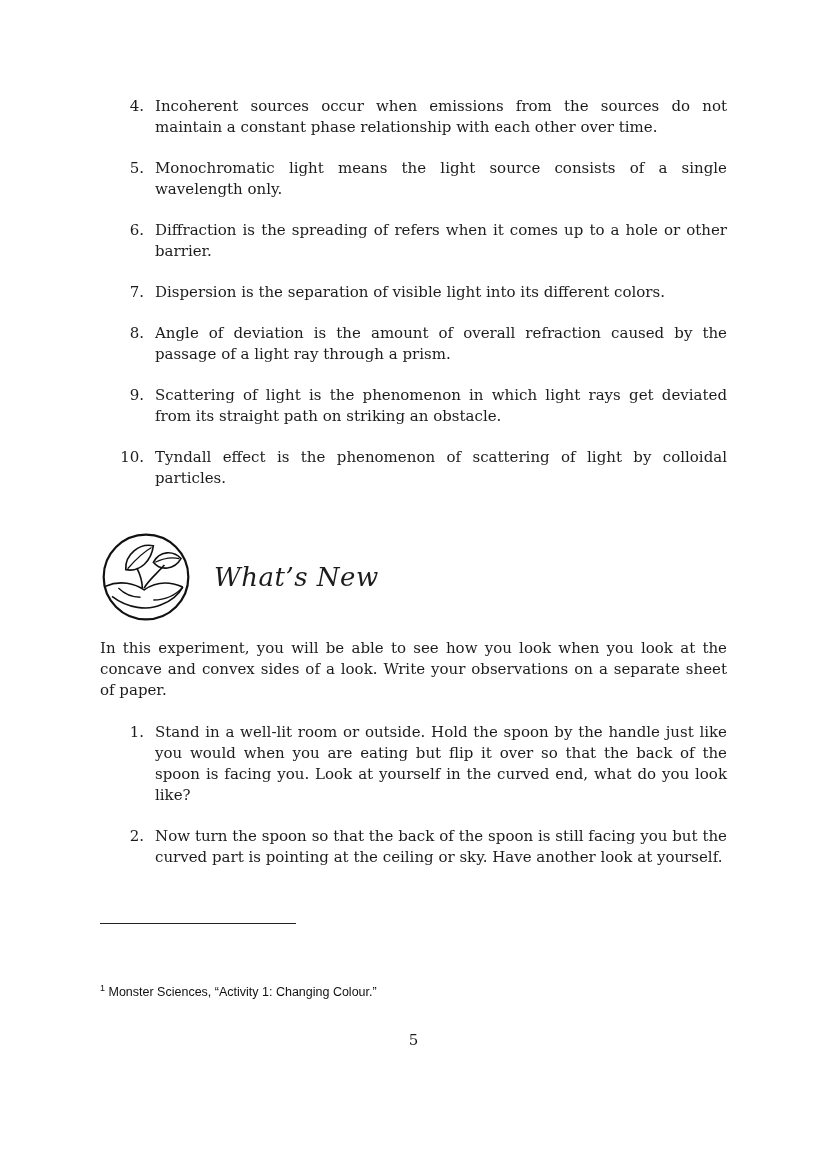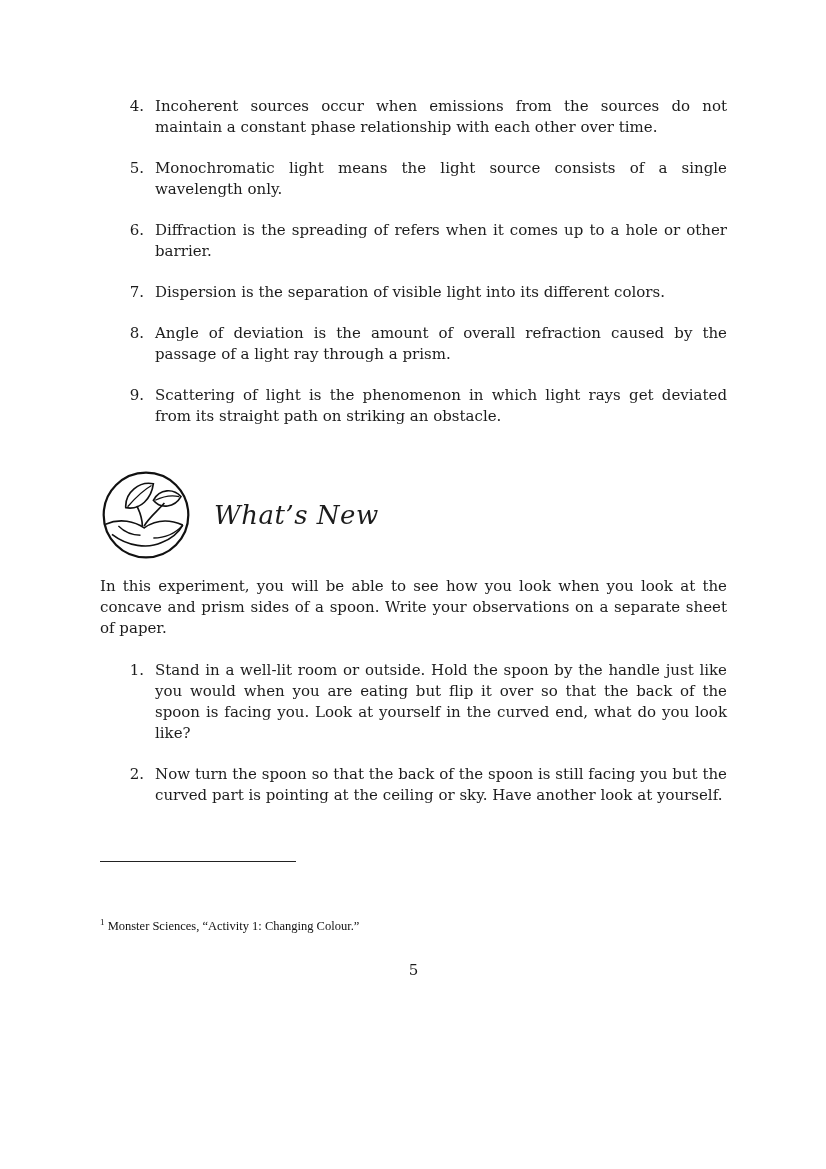--- a/index.html
+++ b/index.html
@@ -90,6 +90,10 @@
       <span class="num">9.</span>
       <span class="txt">Scattering of light is the phenomenon in which light rays get deviated from its straight path on striking an obstacle.</span>
     </div>
+    <div class="li">
+      <span class="num">10.</span>
+      <span class="txt">Tyndall effect is the phenomenon of scattering of light by colloidal particles.</span>
+    </div>
   </div>
 
   <div class="whats-new-row">

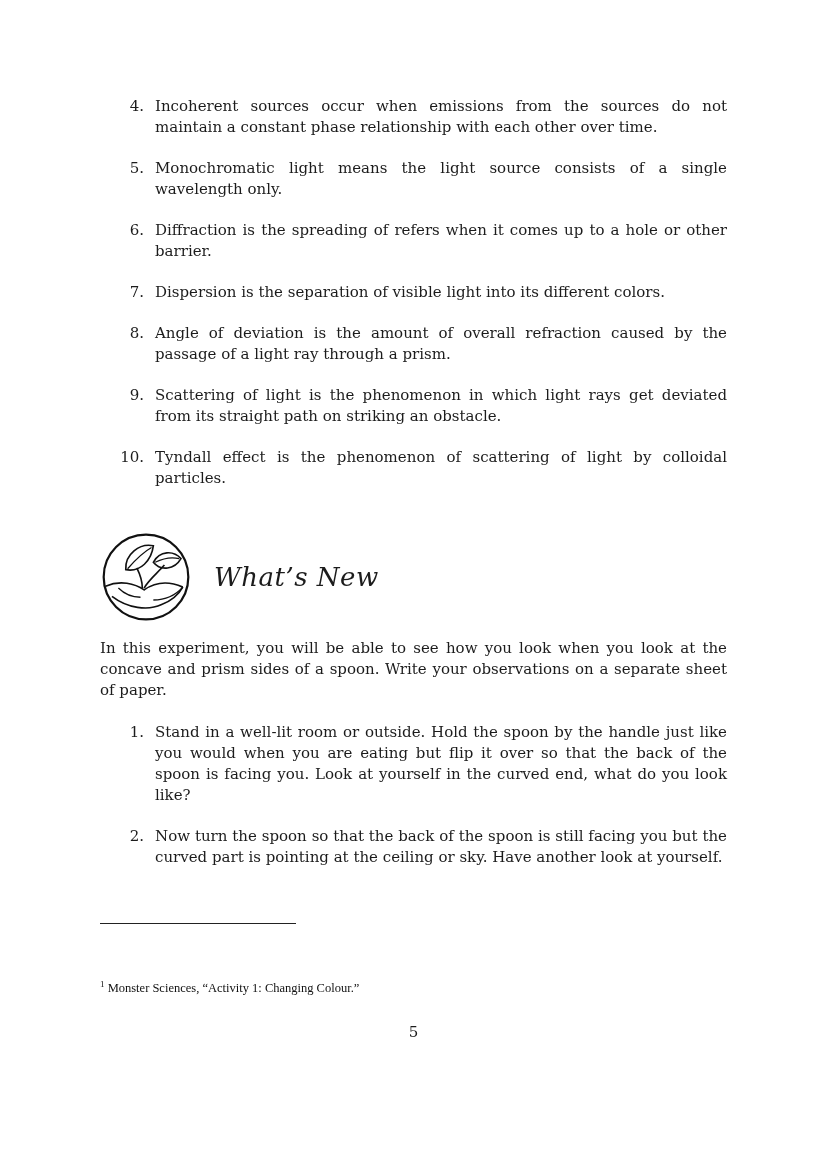--- a/index.html
+++ b/index.html
@@ -116,7 +116,7 @@
   </div>
 
 
-  <div class="intro">In this experiment, you will be able to see how you look when you look at the concave and prism sides of a spoon. Write your observations on a separate sheet of paper.</div>
+  <div class="intro">In this experiment, you will be able to see how you look when you look at the concave and convex sides of a look. Write your observations on a separate sheet of paper.</div>
 
   <div class="steps">
     <div class="li">

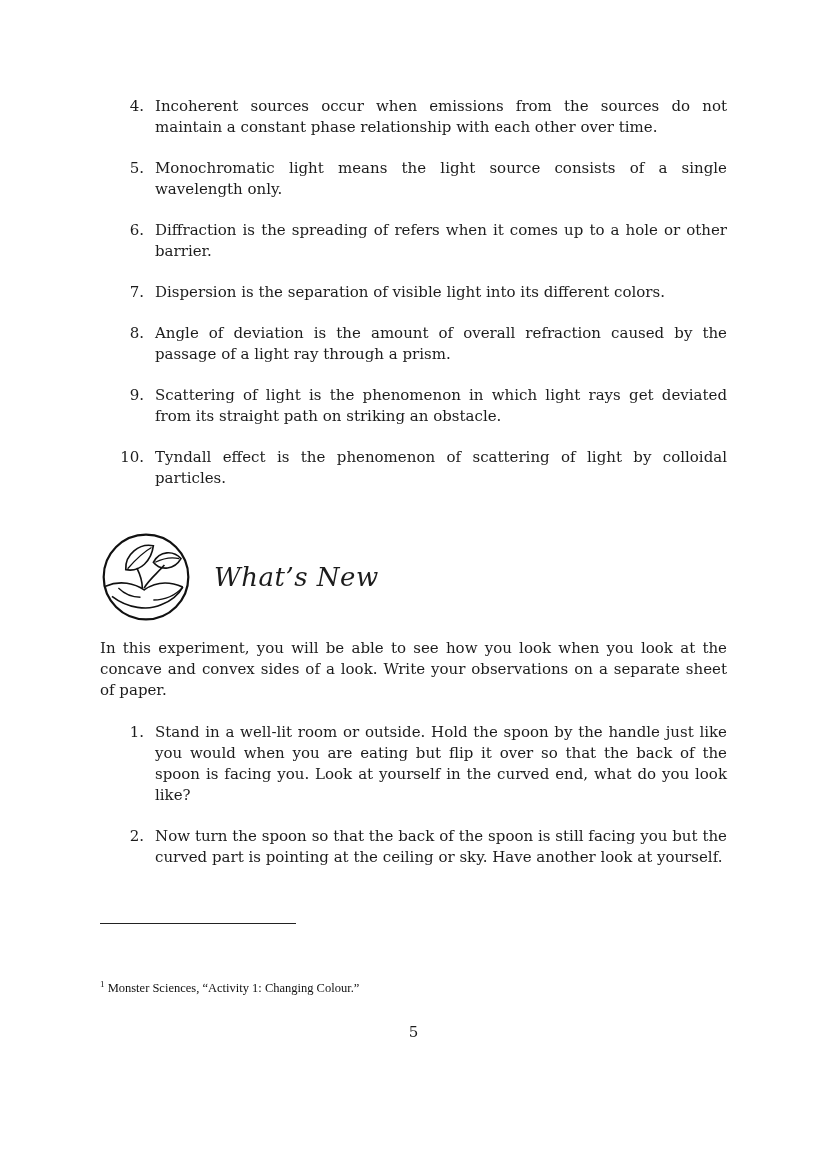--- a/index.html
+++ b/index.html
@@ -47,9 +47,9 @@
   }
   .footnote {
     margin-top:52px;
-    font-family:Liberation Serif, serif;
+    font-family:Liberation Sans, sans-serif;
     font-size:12.5px;
-    line-height:16px;
+    line-height:24px;
     color:#111;
   }
   .footnote sup { font-size:9px; }

